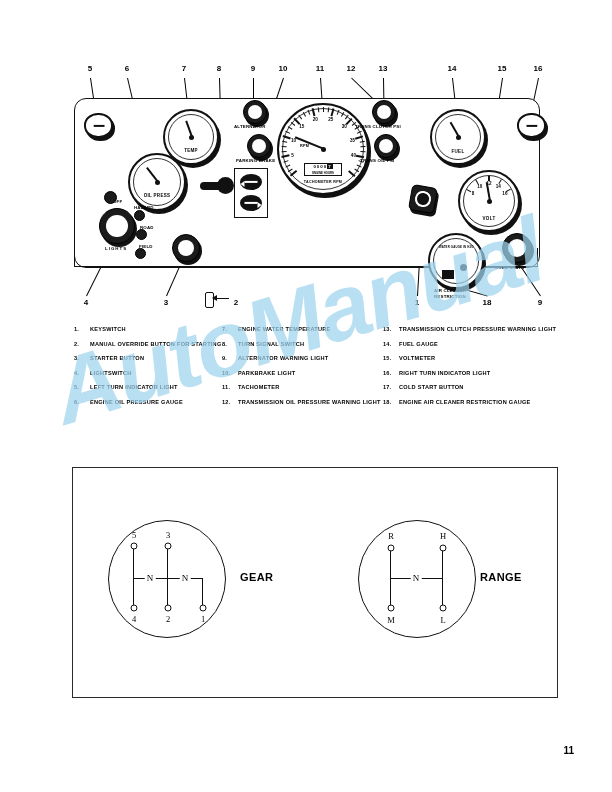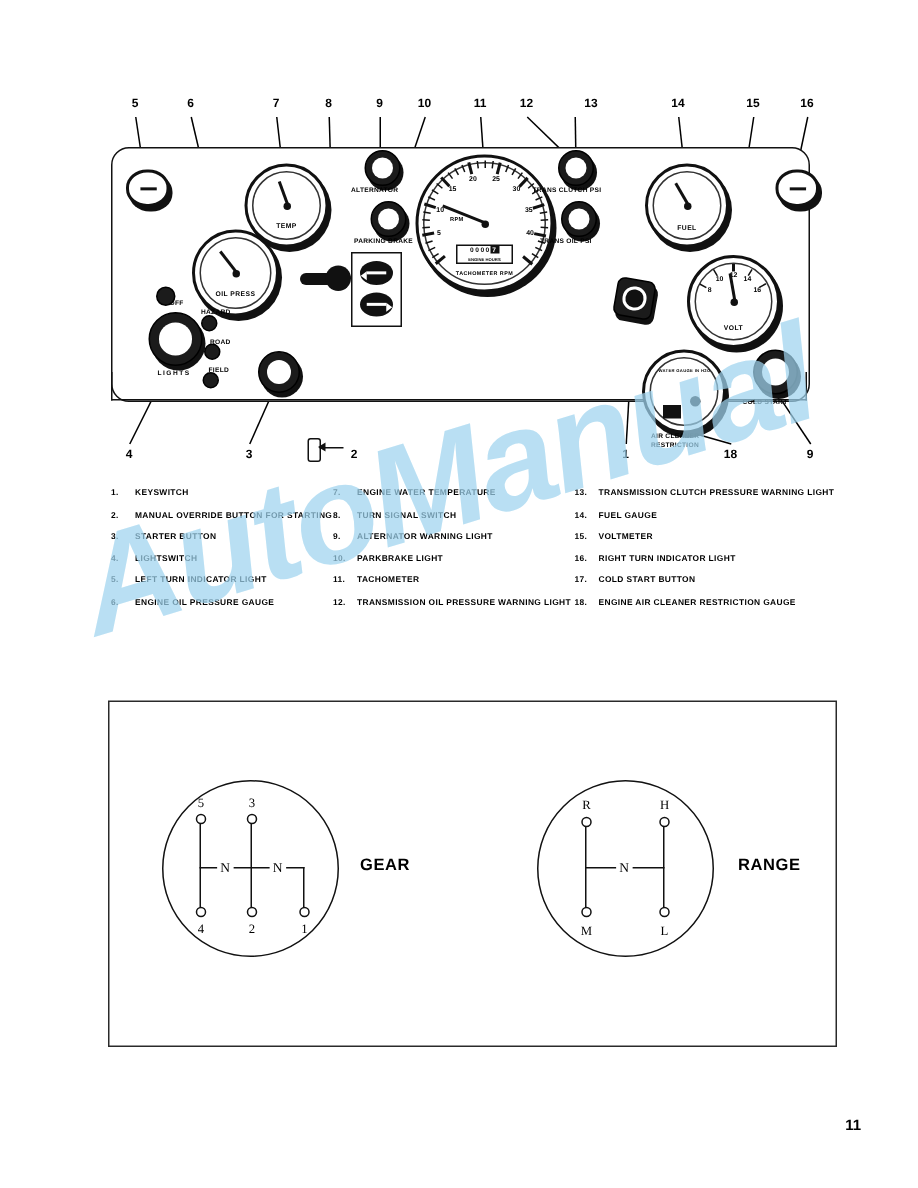--- a/index.html
+++ b/index.html
@@ -264,7 +264,7 @@
         <div class="callout" style="left: 283px;">10</div>
         <div class="callout" style="left: 320px;">11</div>
         <div class="callout" style="left: 351px;">12</div>
-        <div class="callout" style="left: 394px;">13</div>
+        <div class="callout" style="left: 383px;">13</div>
         <div class="callout" style="left: 452px;">14</div>
         <div class="callout" style="left: 502px;">15</div>
         <div class="callout" style="left: 538px;">16</div>

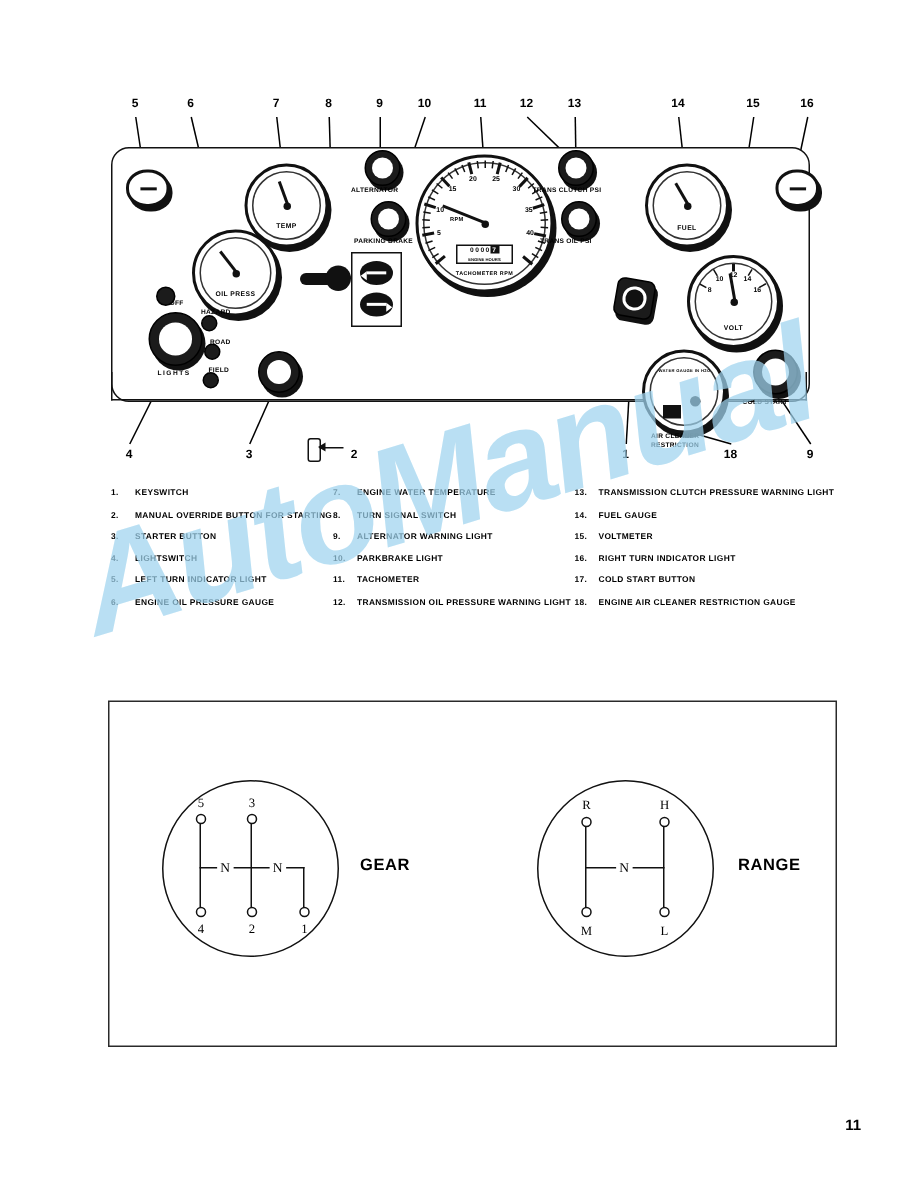--- a/index.html
+++ b/index.html
@@ -609,7 +609,7 @@
 
       <div class="slab n" style="left:57px;top:57px;background:#fff;padding:0 2px;">N</div>
     </div>
-    <div class="shift-title" style="left:419px;top:103px;">RANGE</div>
+    <div class="shift-title" style="left:407px;top:103px;">RANGE</div>
   </div>
 
 

